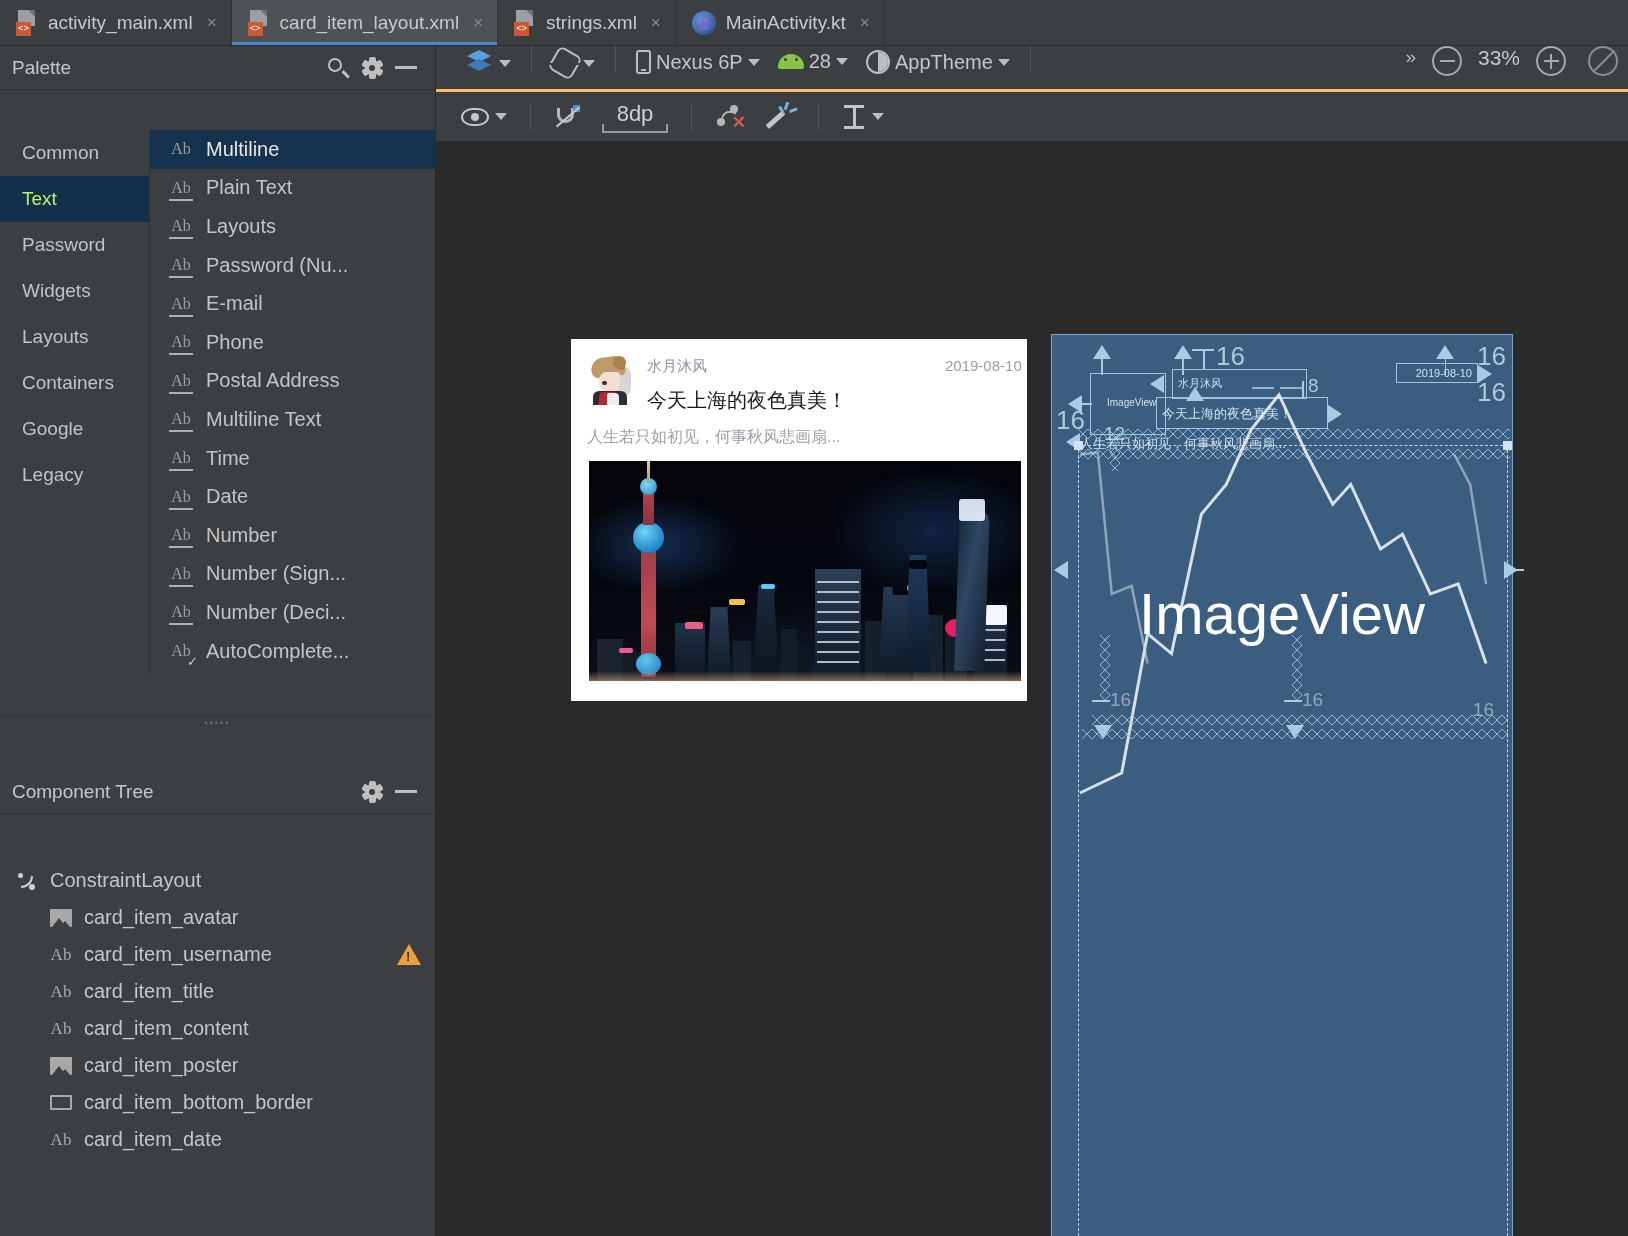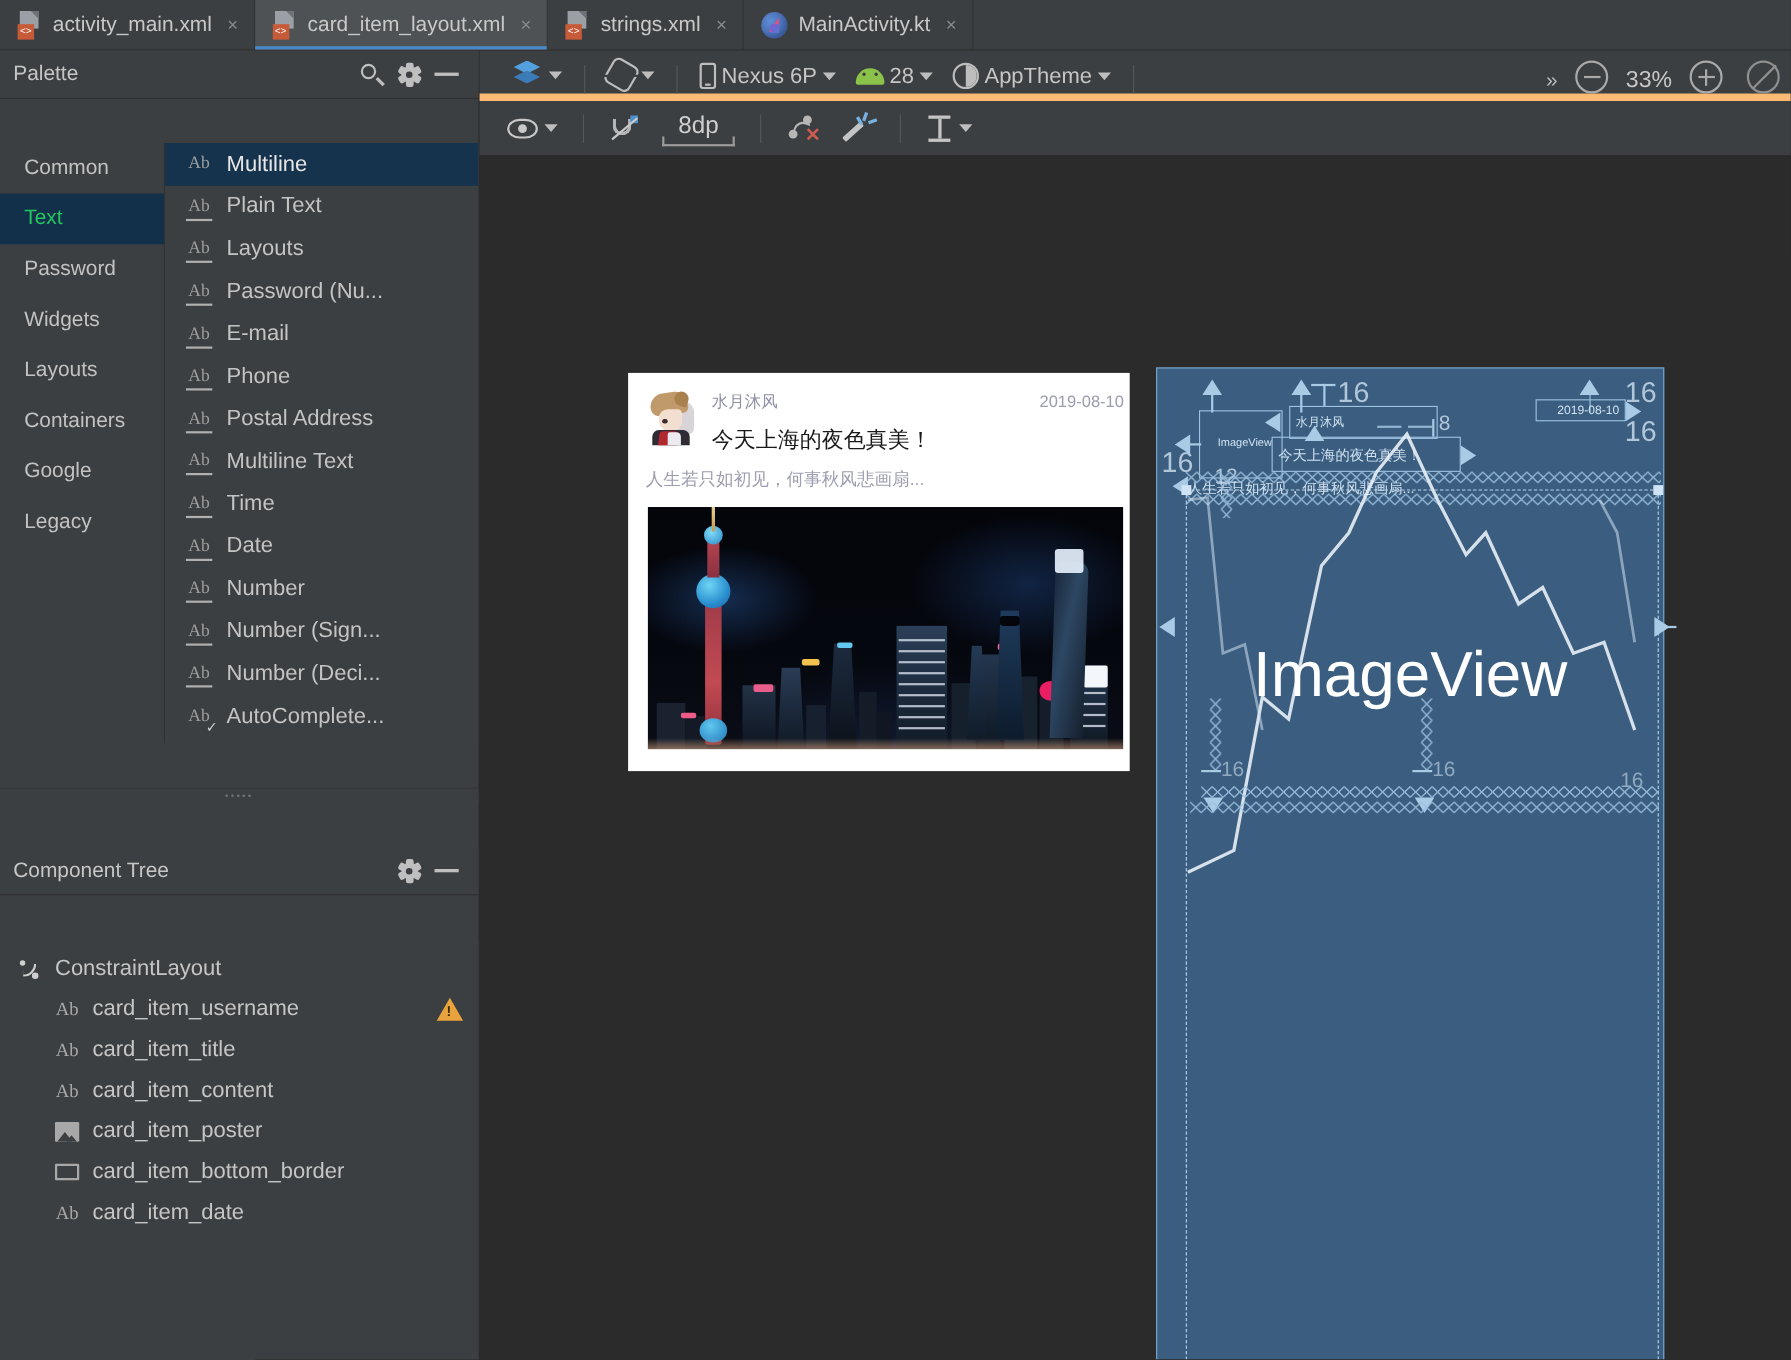--- a/index.html
+++ b/index.html
@@ -368,11 +368,11 @@
   .toolbar1 {
     height: 46px;
     flex: 0 0 46px;
-    display: flex; align-items: flex-end;
+    display: flex; align-items: flex-start;
     background: #3c3f41;
     padding: 0 10px 0 20px;
     gap: 2px;
-    border-bottom: 7px solid #fdba74;
+    border-bottom: 3px solid #fdba74;
   }
   .tb-btn {
     display: flex; align-items: center;

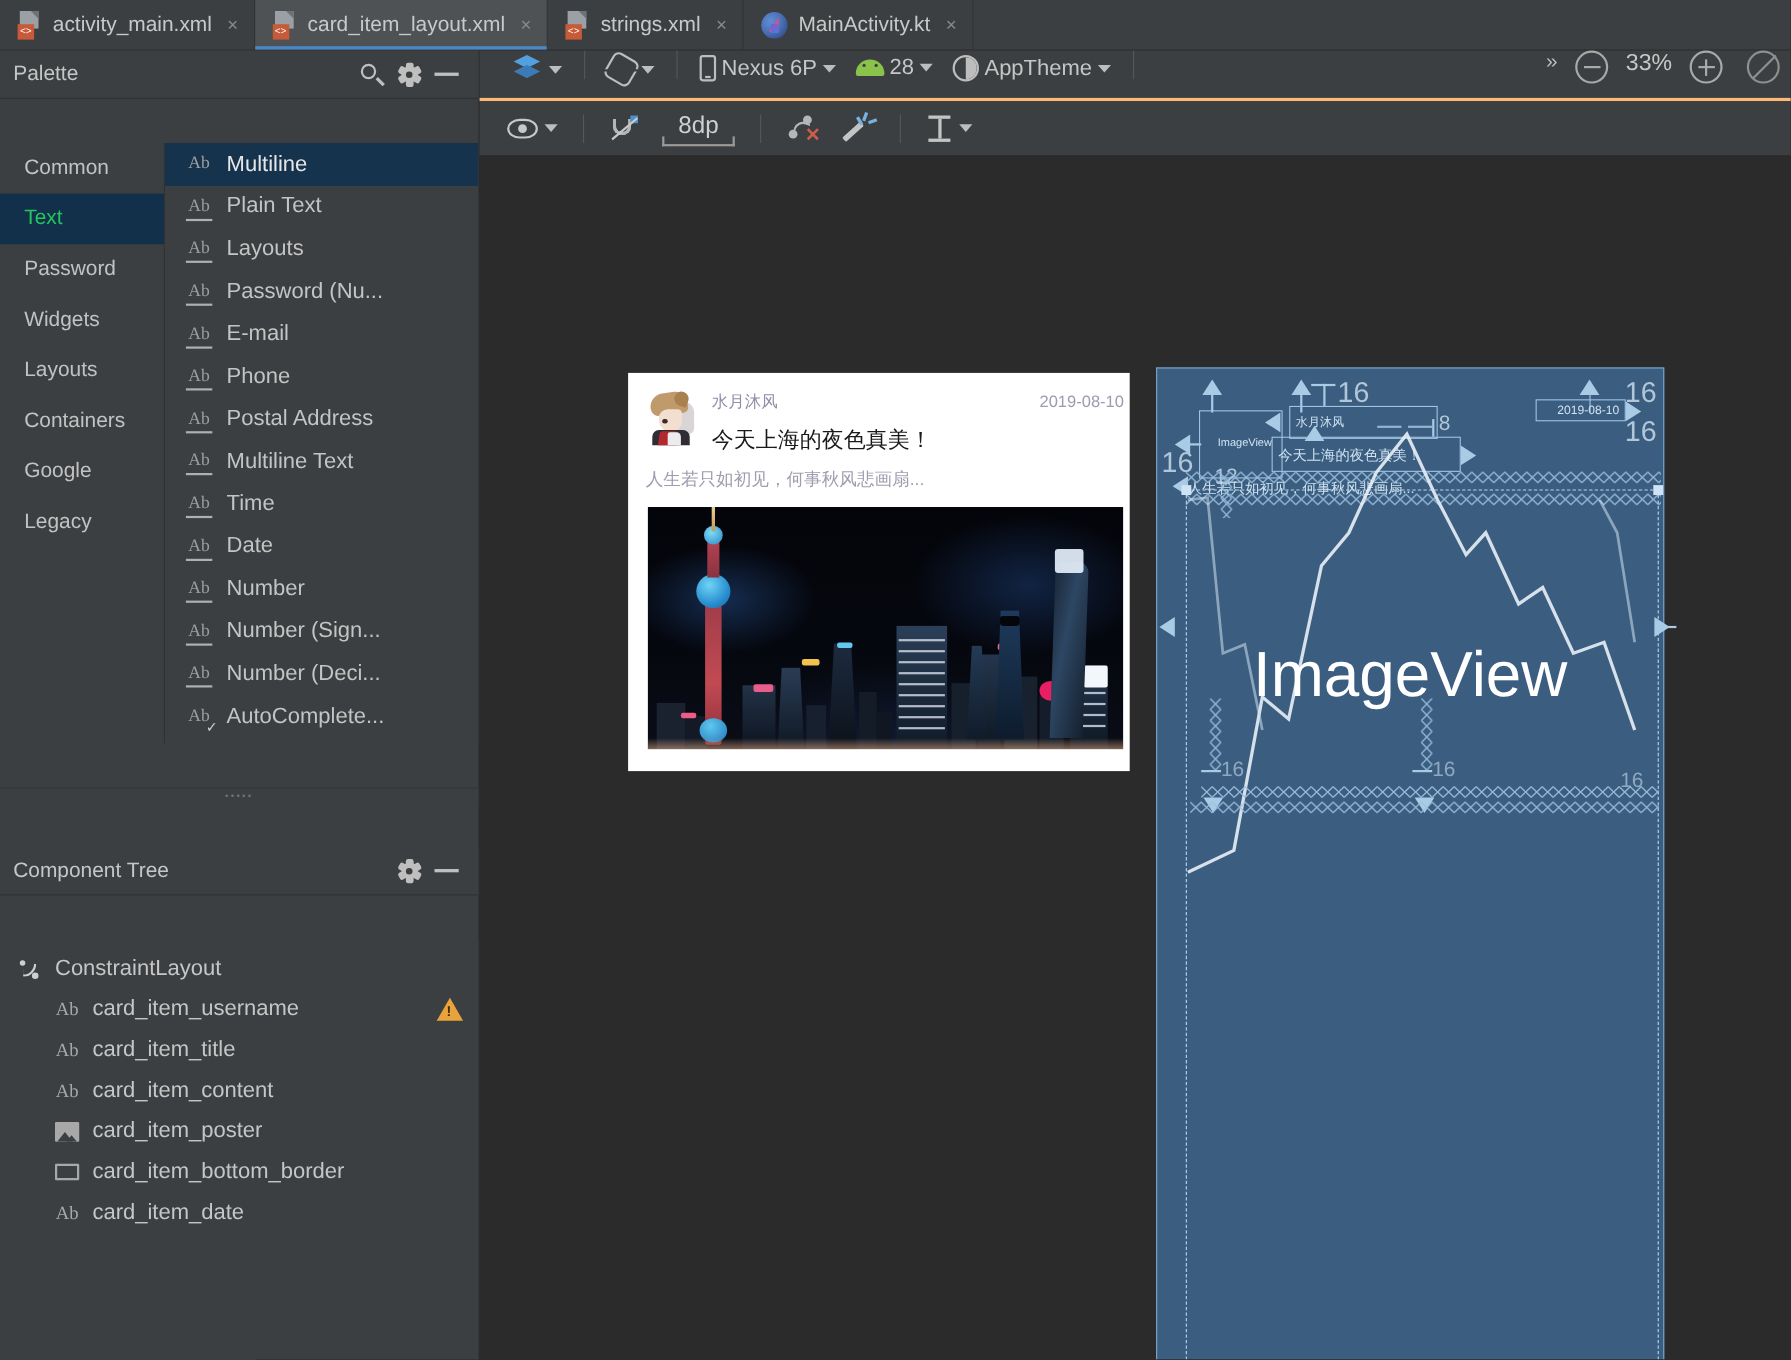--- a/index.html
+++ b/index.html
@@ -194,7 +194,7 @@
   }
   .cat-item.selected {
     background: #123049;
-    color: #22c55e;
+    color: #bef264;
   }
   .item-list {
     flex: 1;

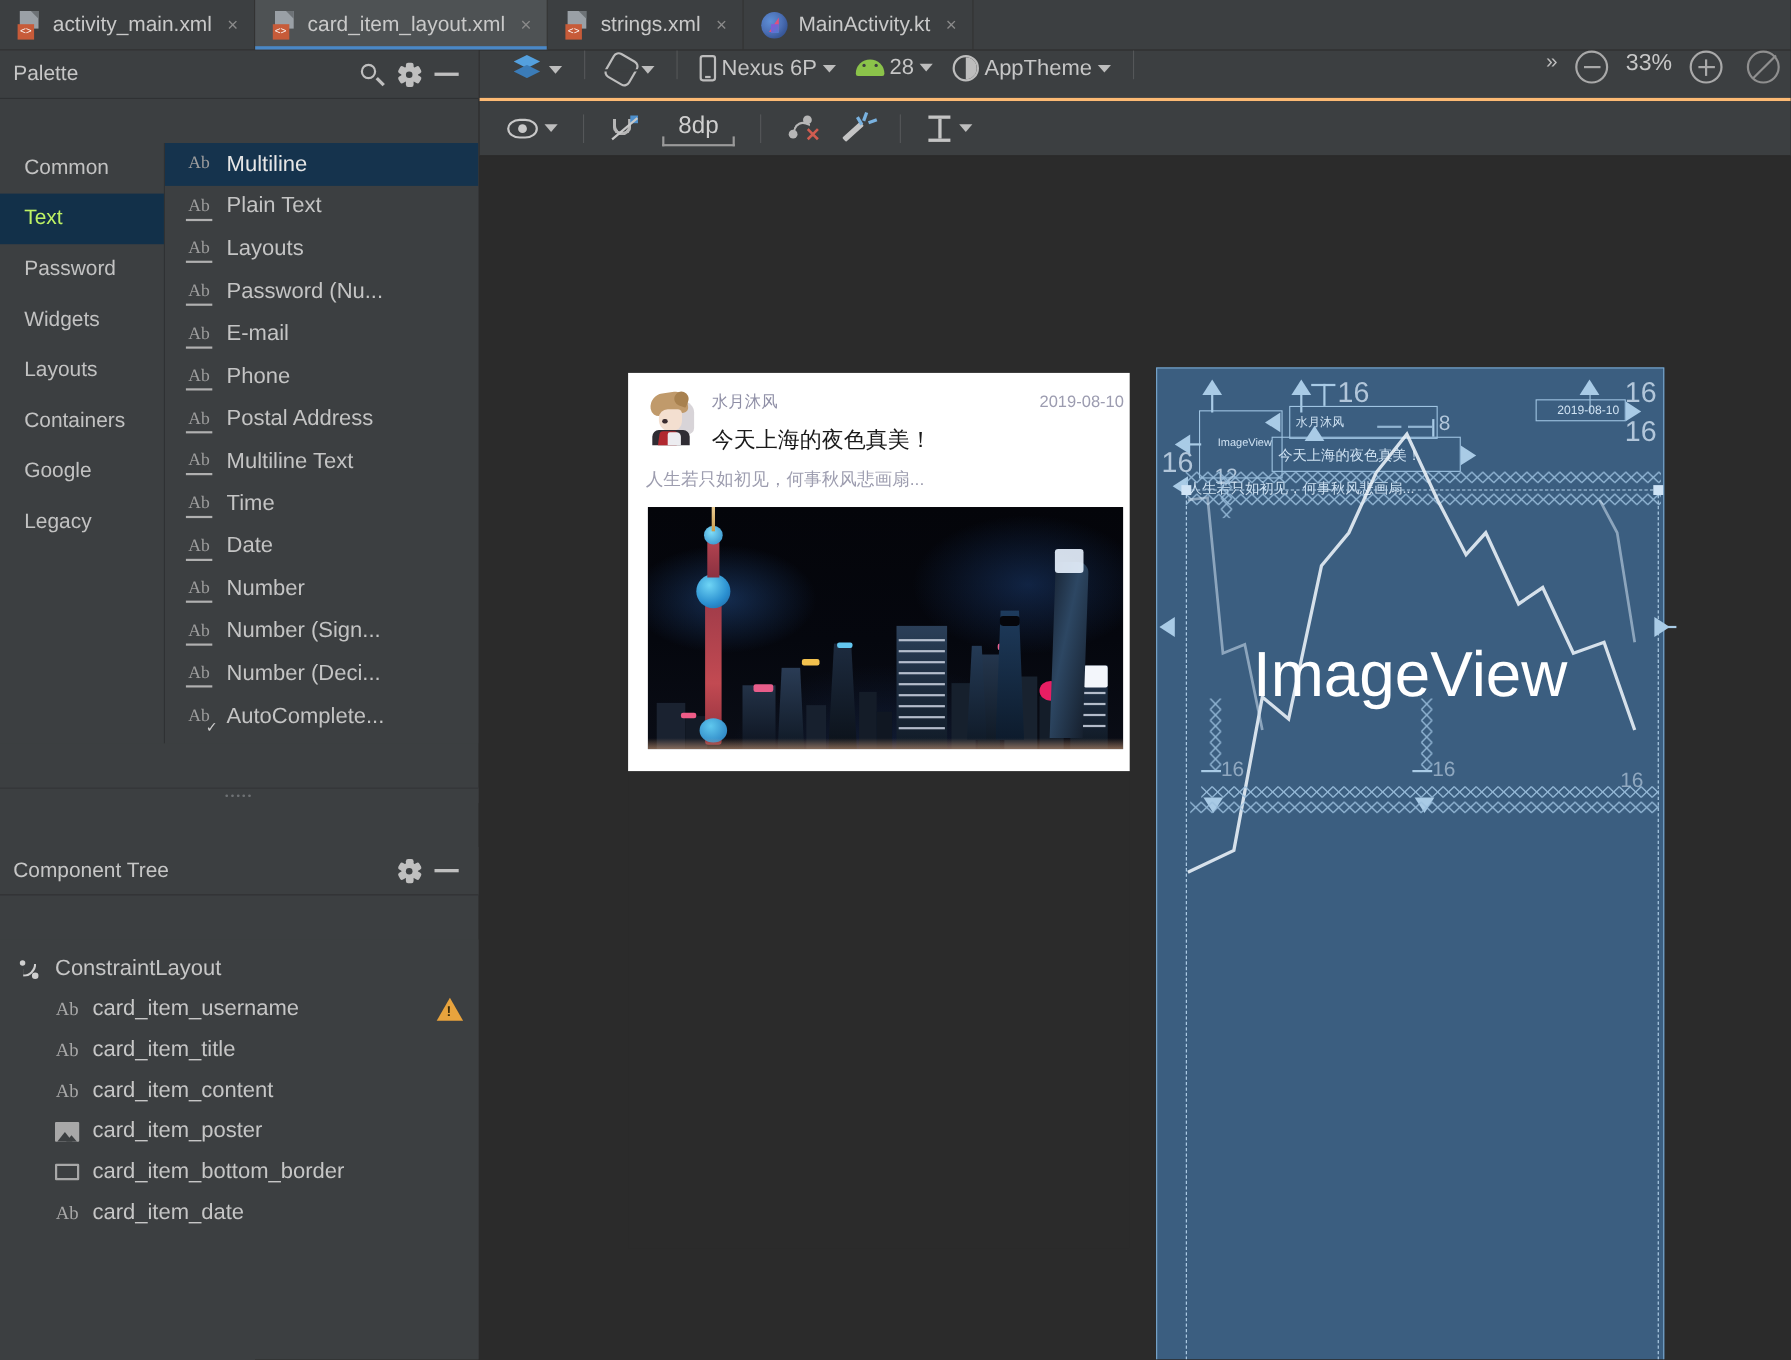--- a/index.html
+++ b/index.html
@@ -1161,6 +1161,12 @@
       </div>
       <div class="tree-row child">
         <span class="tree-ic">
+            <span class="ic-img"></span>
+          </span>
+        <span class="tr-label">card_item_avatar</span>
+      </div>
+      <div class="tree-row child">
+        <span class="tree-ic">
             <span class="tree-ab">Ab</span>
           </span>
         <span class="tr-label">card_item_username</span>

